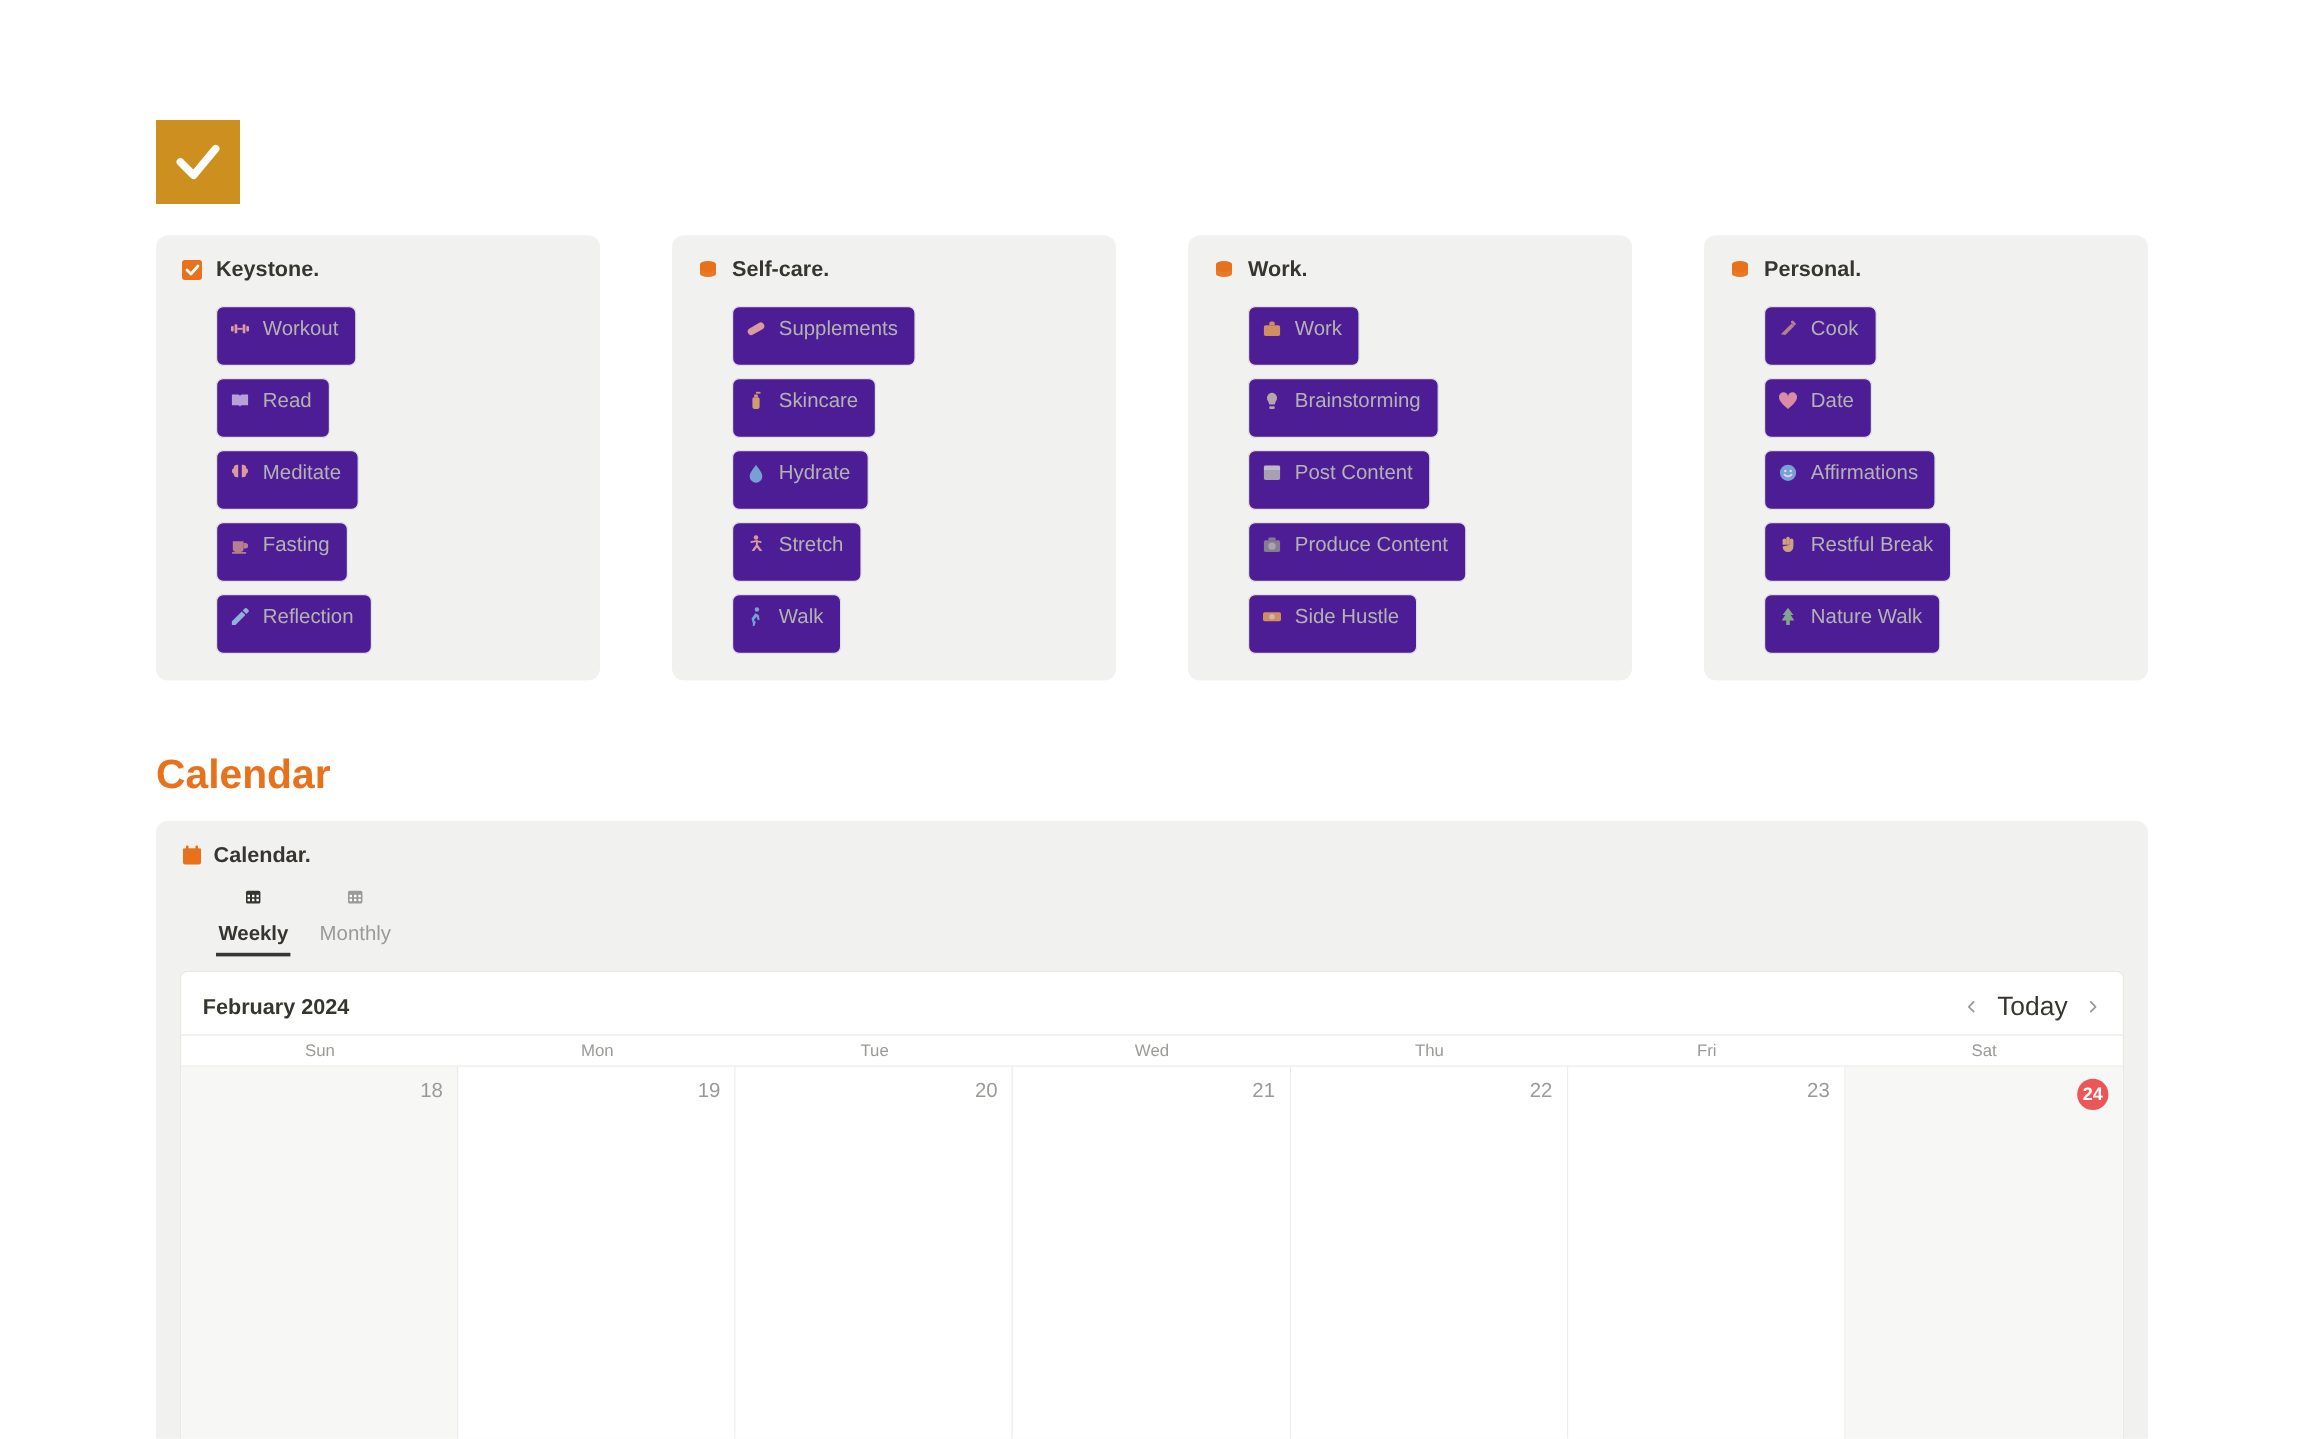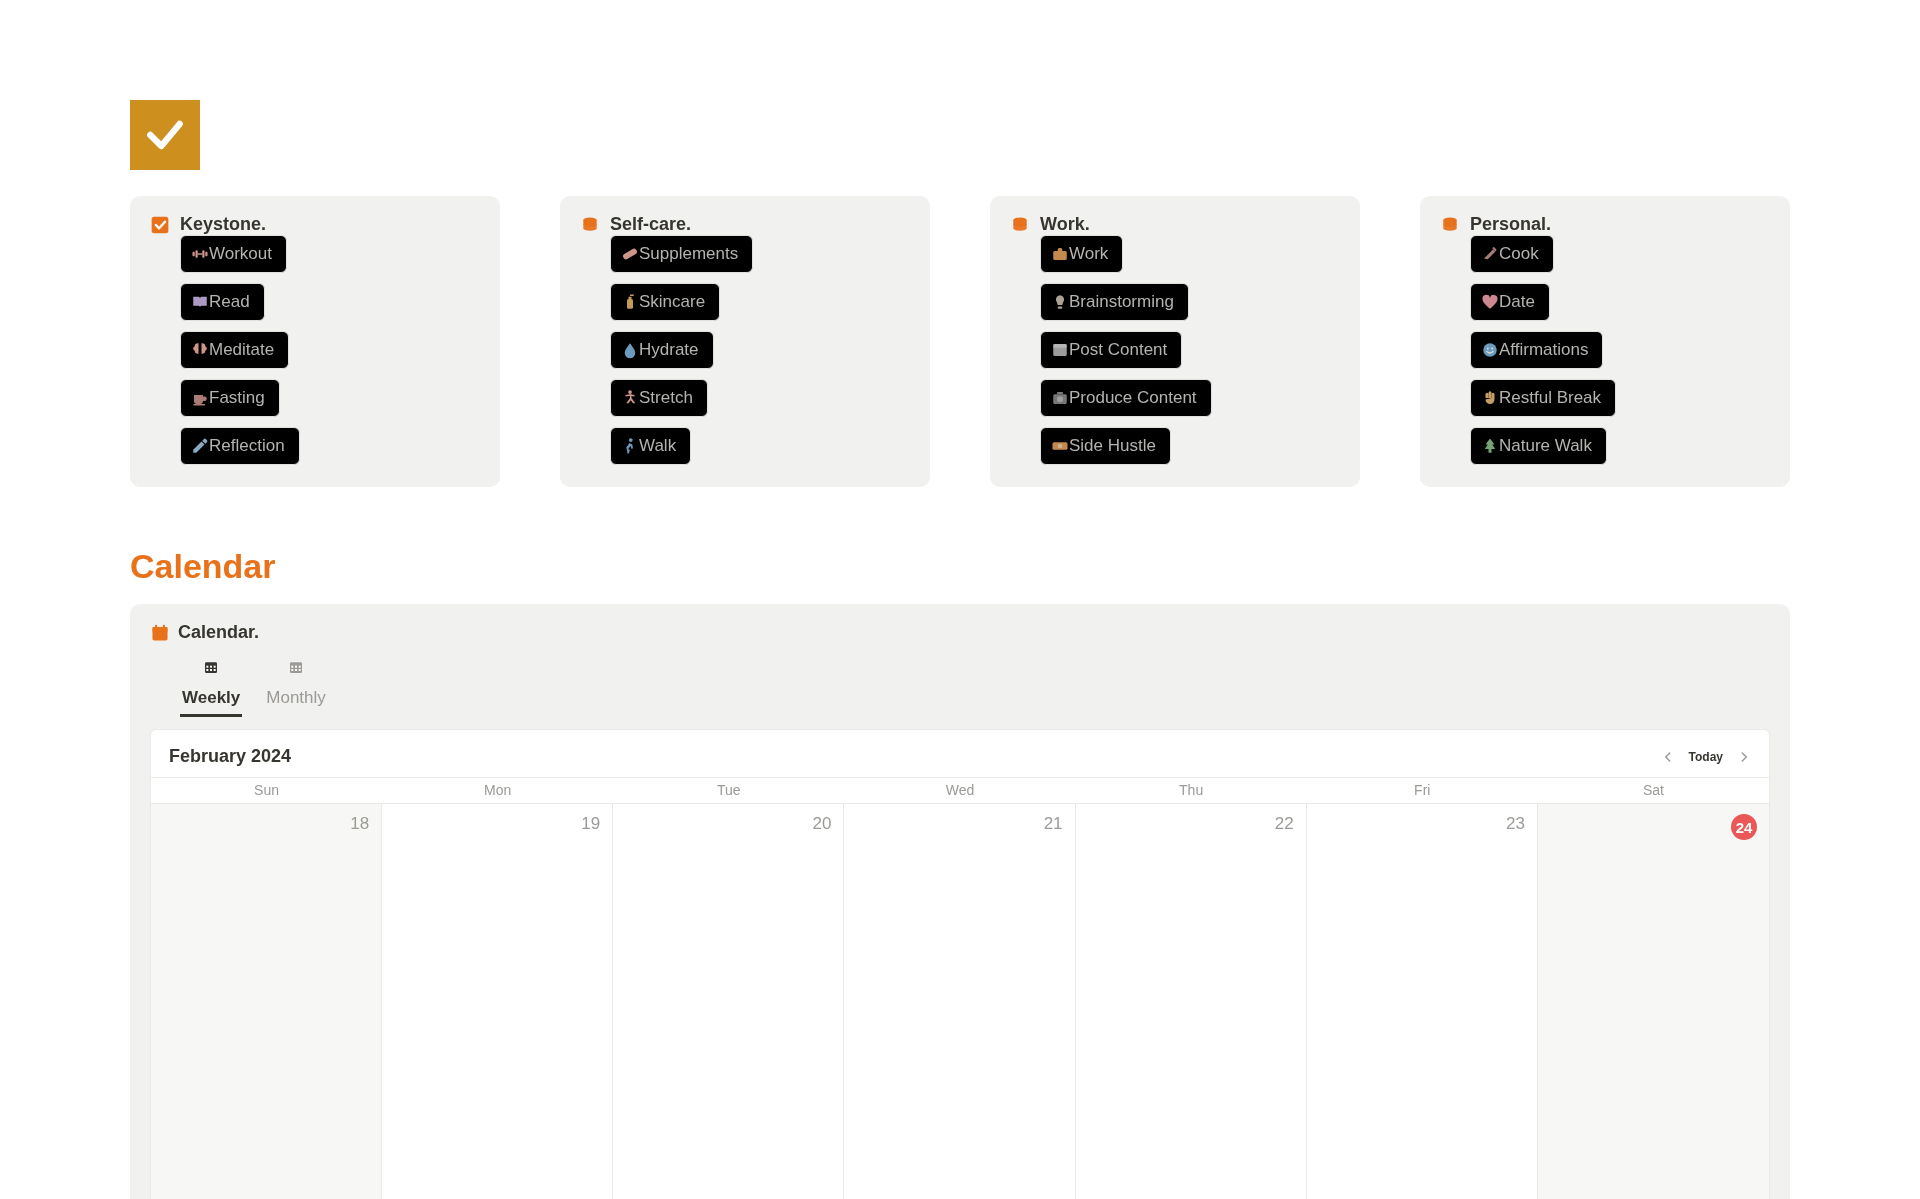--- a/index.html
+++ b/index.html
@@ -56,7 +56,7 @@
   }
   .card-header {
     display: flex; align-items: center; gap: 10px;
-    margin-bottom: 0;
+    margin-bottom: 20px;
   }
   .card-header .hicon { width: 20px; height: 20px; display:flex; align-items:center; justify-content:center; }
   .card-title { font-weight: 700; font-size: 18px; color: var(--text); }

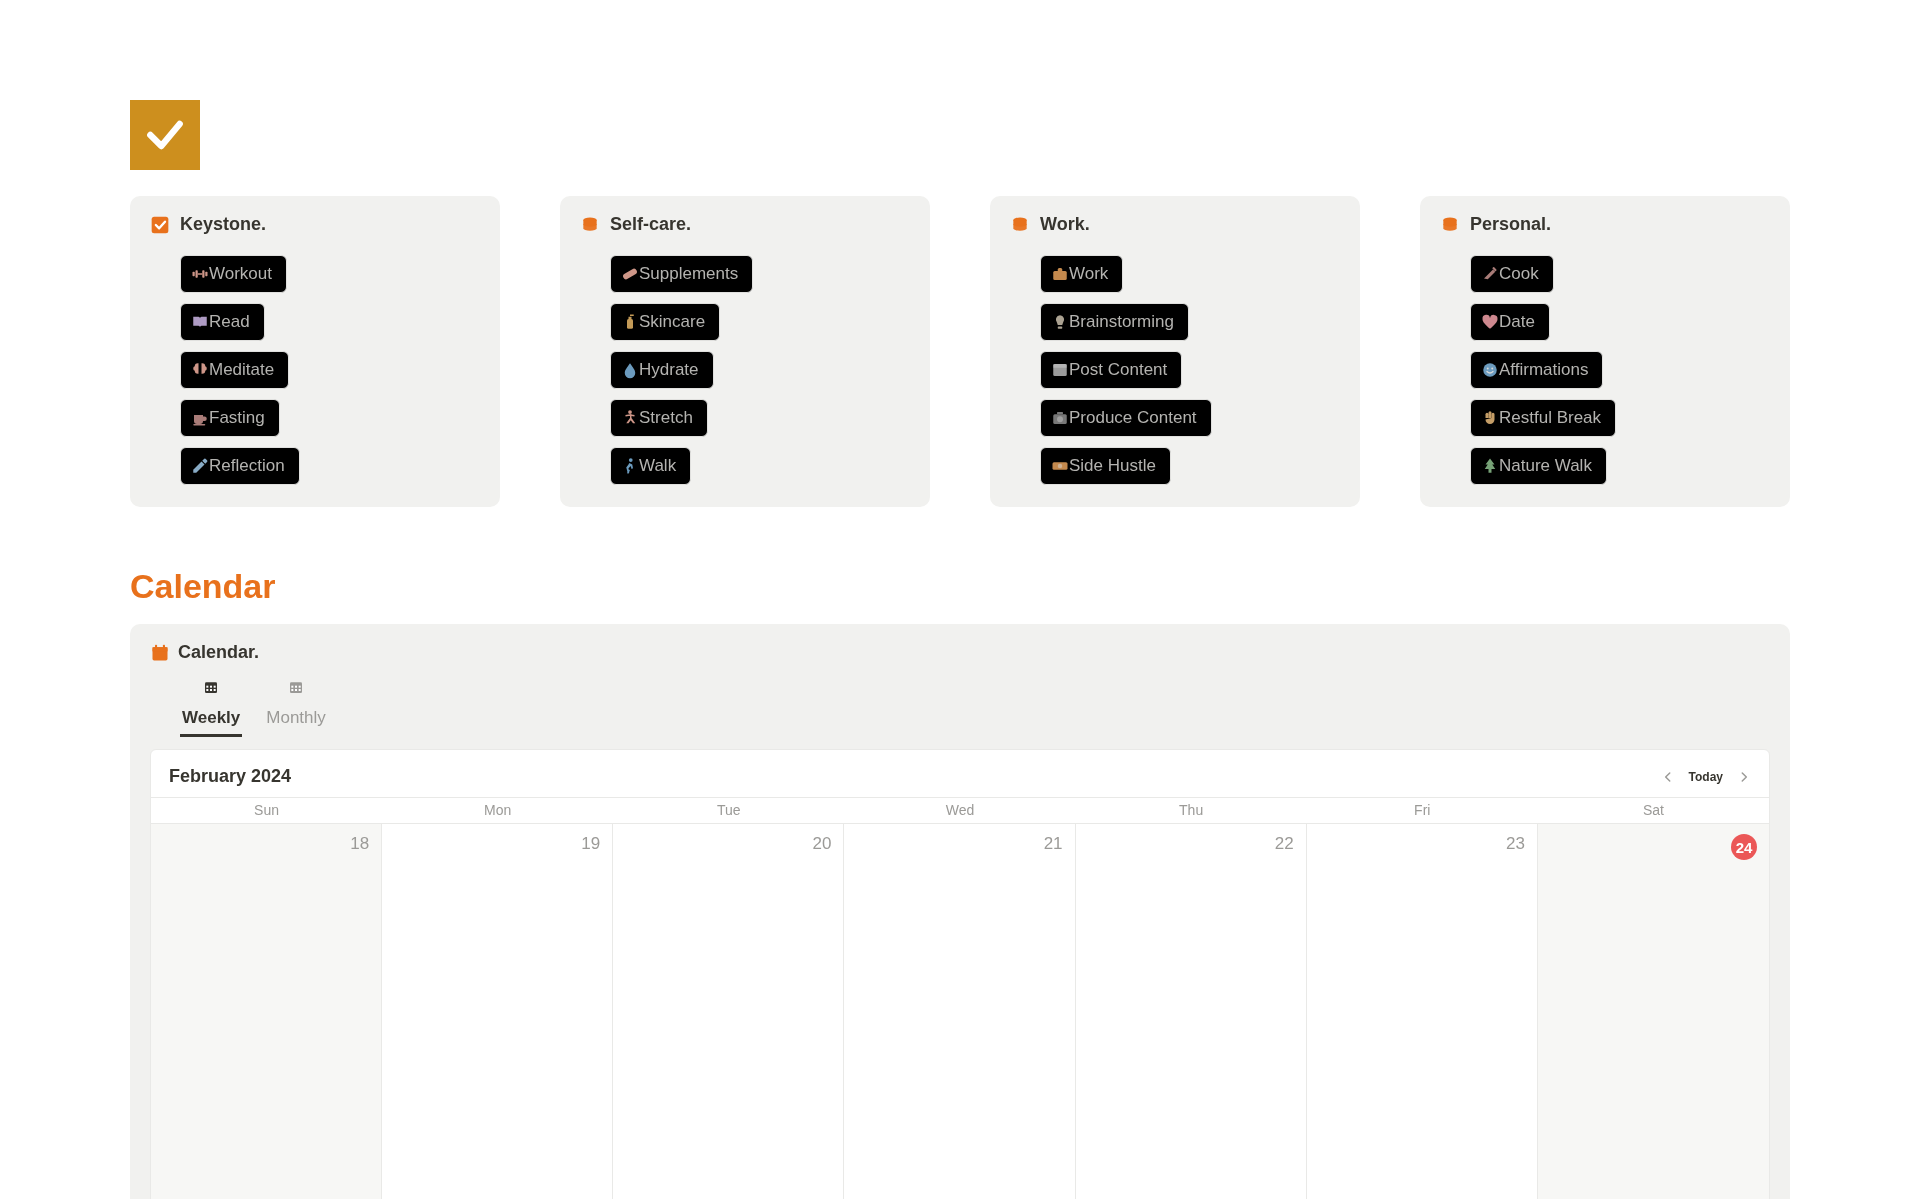--- a/index.html
+++ b/index.html
@@ -62,11 +62,11 @@
   .card-title { font-weight: 700; font-size: 18px; color: var(--text); }
   .chips { display:flex; flex-direction:column; align-items:flex-start; gap:10px; padding-left: 30px; }
   .chip {
-    display:inline-flex; align-items:center; gap:0;
+    display:inline-flex; align-items:center; gap:10px;
     border:1px solid var(--chip-border);
-    background:#000000;
+    background:#4c1d95;
     border-radius:6px;
-    padding:8px 14px 8px 10px;
+    padding:8px 14px 20px 10px;
     font-size:17px;
     color: var(--text-light);
     cursor:pointer;

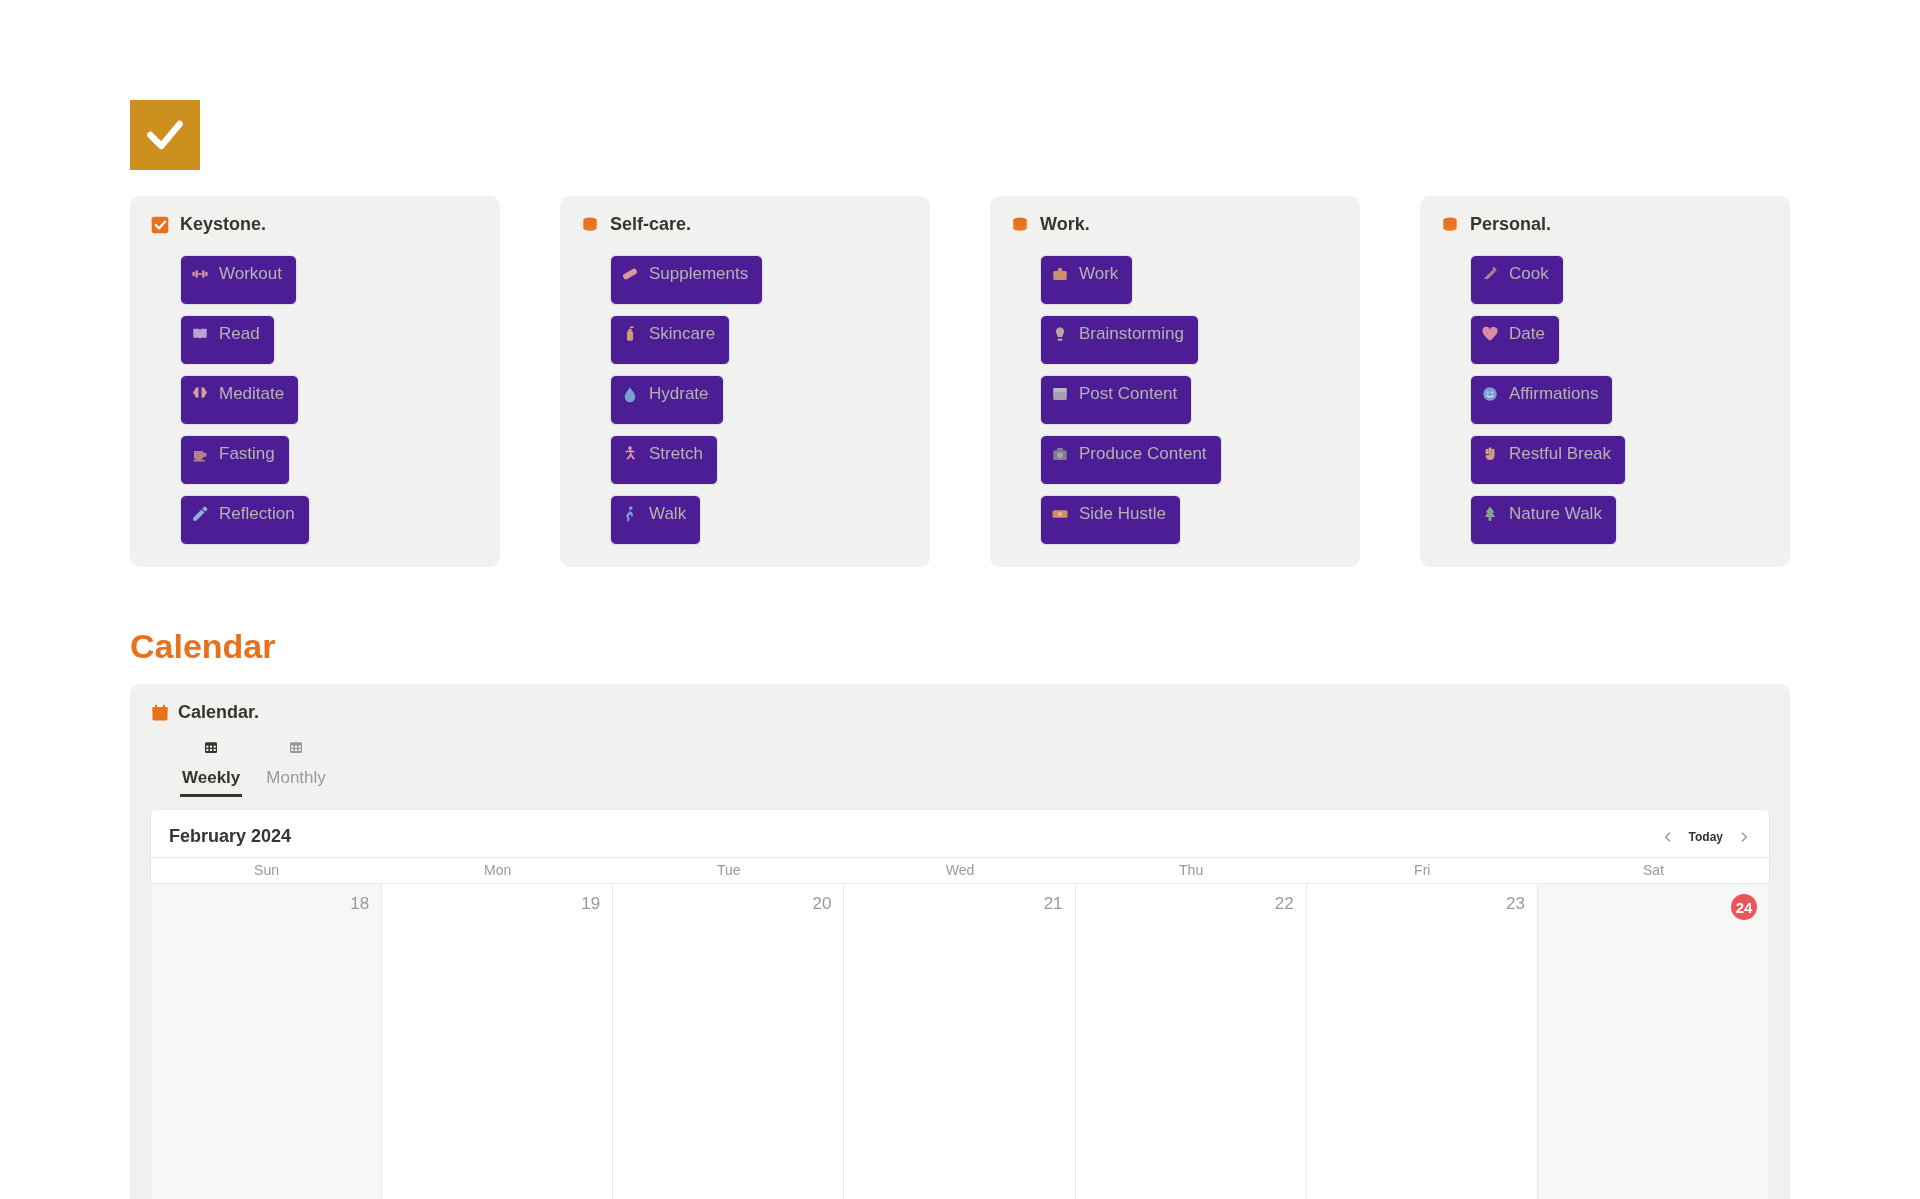--- a/index.html
+++ b/index.html
@@ -116,7 +116,7 @@
   }
   .cal-month { font-weight:700; font-size:18px; }
   .cal-nav { display:flex; align-items:center; gap:14px; color:var(--text-muted); }
-  .cal-nav .today { color: var(--text); font-weight:700; font-size:12px; cursor:pointer; }
+  .cal-nav .today { color: var(--text); font-weight:400; font-size:22px; cursor:pointer; }
   .cal-nav .chev { cursor:pointer; display:flex; }
   .weekday-row { display:grid; grid-template-columns: repeat(7,1fr); border-top:1px solid var(--line); border-bottom:1px solid var(--line); }
   .weekday-row > div { text-align:center; font-size:14px; color:var(--text-muted); padding:4px 0 5px 0; }

